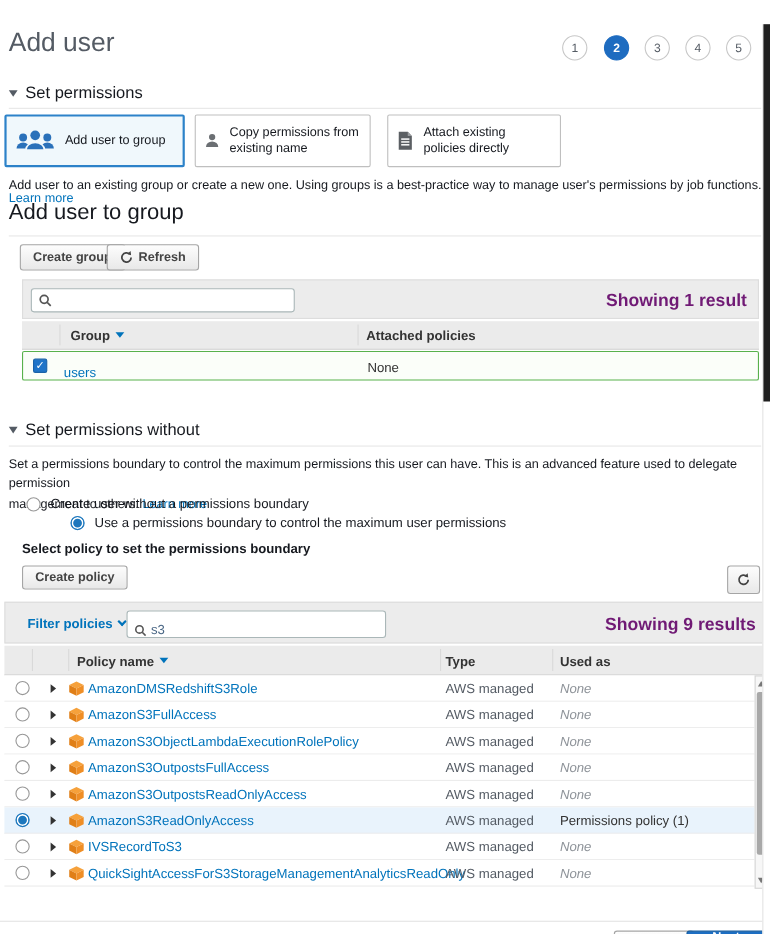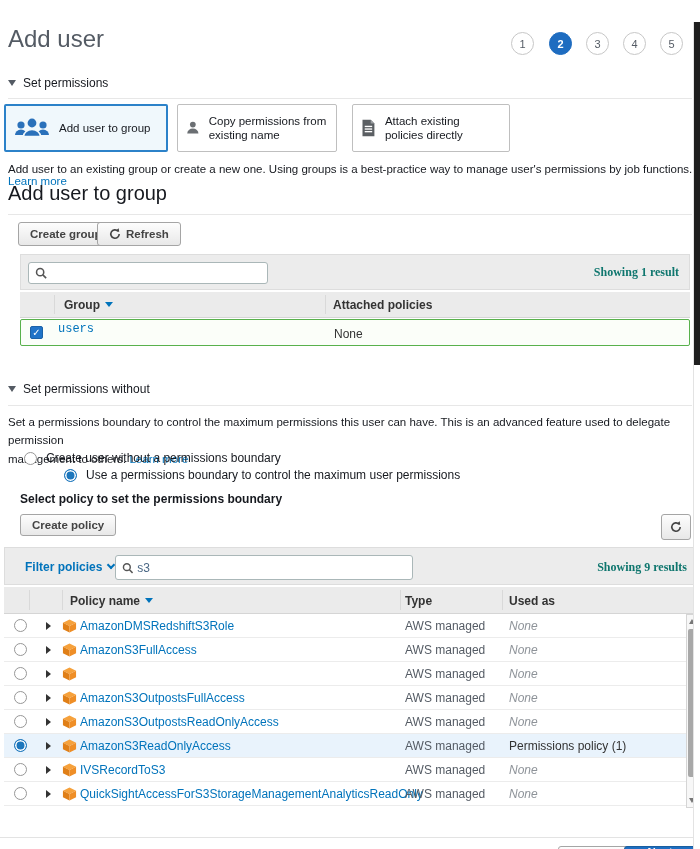--- a/index.html
+++ b/index.html
@@ -15,7 +15,7 @@
     justify-content:center; top:10px; }
   .step.active { background:#1e6cc0; border-color:#1e6cc0; color:#fff; font-weight:700; }
 
-  .sec-head { font-size:12px; color:#16191f; display:flex; align-items:center; gap:7px; }
+  .sec-head { font-size:15px; color:#16191f; display:flex; align-items:center; gap:7px; }
   .tri-down { width:0; height:0; border-left:4.5px solid transparent;
     border-right:4.5px solid transparent; border-top:6px solid #545b64; display:inline-block; }
   .rule { height:1px; background:#e7e7e7; }

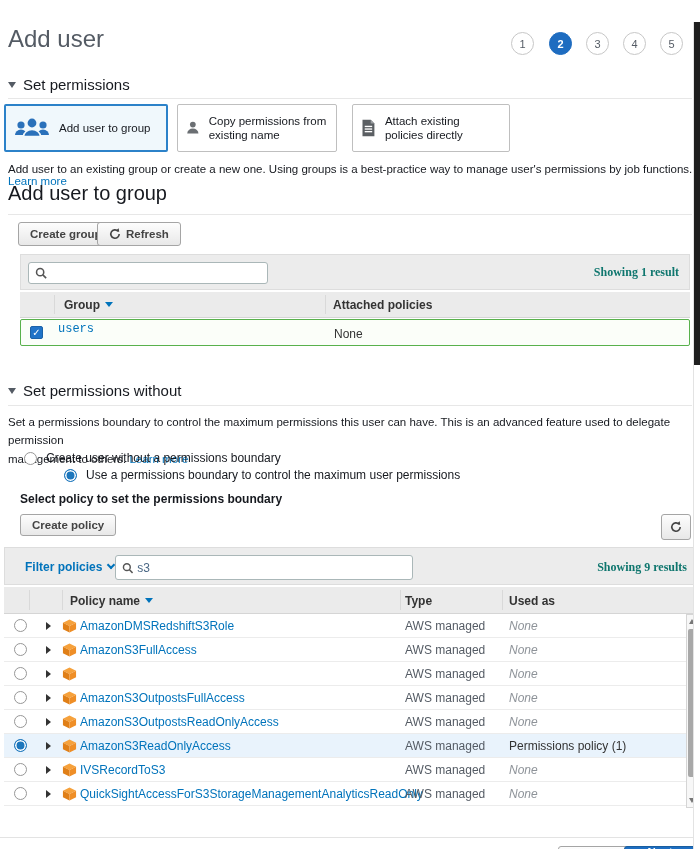--- a/index.html
+++ b/index.html
@@ -40,7 +40,7 @@
     display:flex; align-items:center; padding:0 6px; gap:4px; }
   .searchbox input { border:none; outline:none; font-size:12px; width:100%;
     font-family:"Liberation Sans", sans-serif; color:#4a6785; background:transparent; }
-  .showing { font-weight:700; color:#0f766e; font-size:12px;font-family:Liberation Serif, serif; }
+  .showing { font-weight:700; color:#701a75; font-size:16px; }
 
   .thead { background:#ebebeb; border-bottom:1px solid #d5d5d5; font-weight:700; color:#333; }
   .thead .cell { position:absolute; top:6px; font-size:12px; }

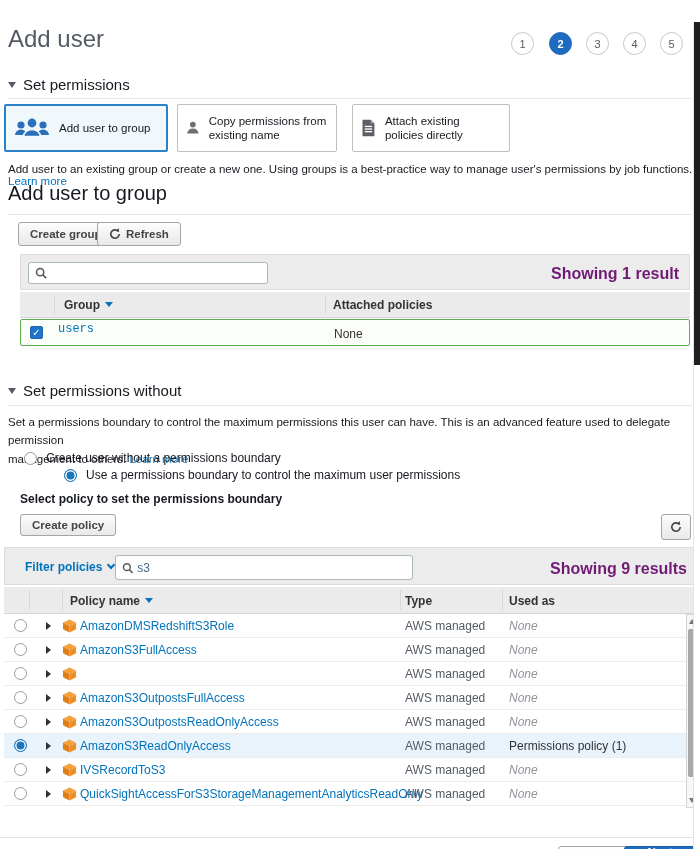--- a/index.html
+++ b/index.html
@@ -189,7 +189,7 @@
 
   <div class="abs grow" style="left:20px; top:297px; width:670px; height:27px;">
     <div class="abs checkbox" style="left:9px; top:6px;">✓</div>
-    <a class="abs link" style="left:37px; top:2px;font-family:Liberation Mono, monospace;">users</a>
+    <a class="abs link" style="left:37px; top:12px;">users</a>
     <span class="abs" style="left:313px; top:7px; color:#333;">None</span>
   </div>
 

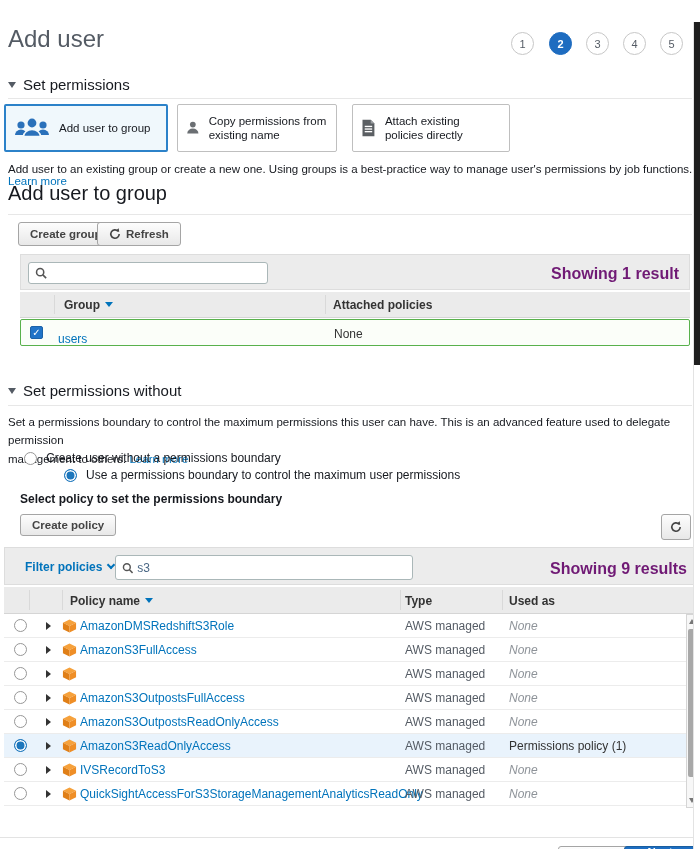--- a/index.html
+++ b/index.html
@@ -226,7 +226,7 @@
 
   <div class="abs filterbar" style="left:4px; top:525px; width:693px; height:38px;">
     <a class="abs link" style="left:20px; top:12px; font-weight:700;"><span>Filter policies</span><span class="chev"></span></a>
-    <div class="searchbox abs" style="left:110px; top:7px; width:298px; height:25px;">
+    <div class="searchbox abs" style="left:110px; top:7px; width:236px; height:25px;align-items:flex-end;">
       <svg width="12" height="12" viewBox="0 0 14 14">
         <circle cx="6" cy="6" r="4.2" fill="none" stroke="#555" stroke-width="1.8"></circle>
         <line x1="9.2" y1="9.2" x2="13" y2="13" stroke="#555" stroke-width="1.8"></line>

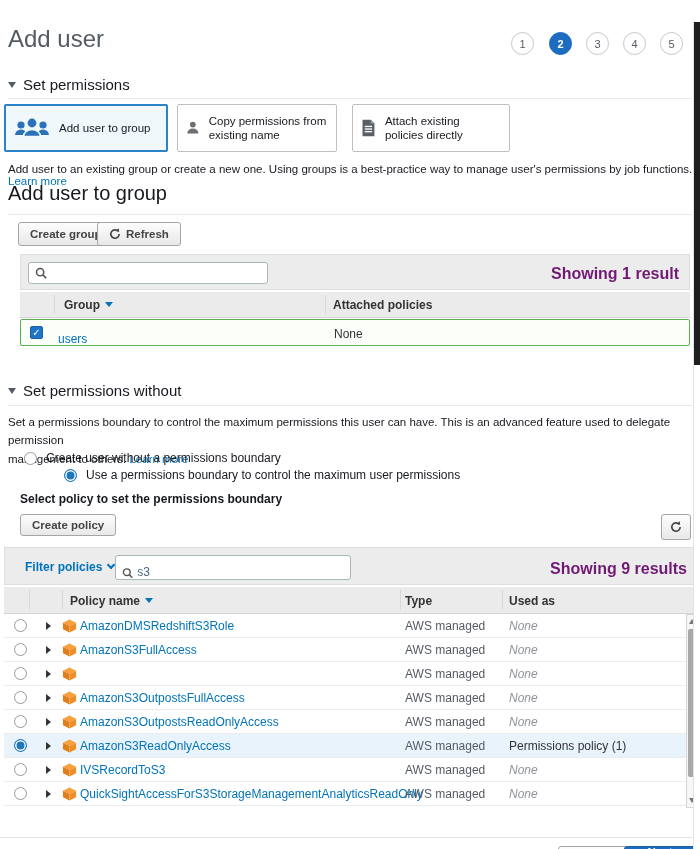--- a/index.html
+++ b/index.html
@@ -282,6 +282,7 @@
           <polygon points="1,4.5 8,8 8,15 1,11.5" fill="#e07f17"></polygon>
           <polygon points="15,4.5 8,8 8,15 15,11.5" fill="#ef8e26"></polygon>
         </svg>
+      <a class="pname link">AmazonS3ObjectLambdaExecutionRolePolicy</a>
       <span class="ptype">AWS managed</span>
       <span class="pused">None</span>
     </div>

